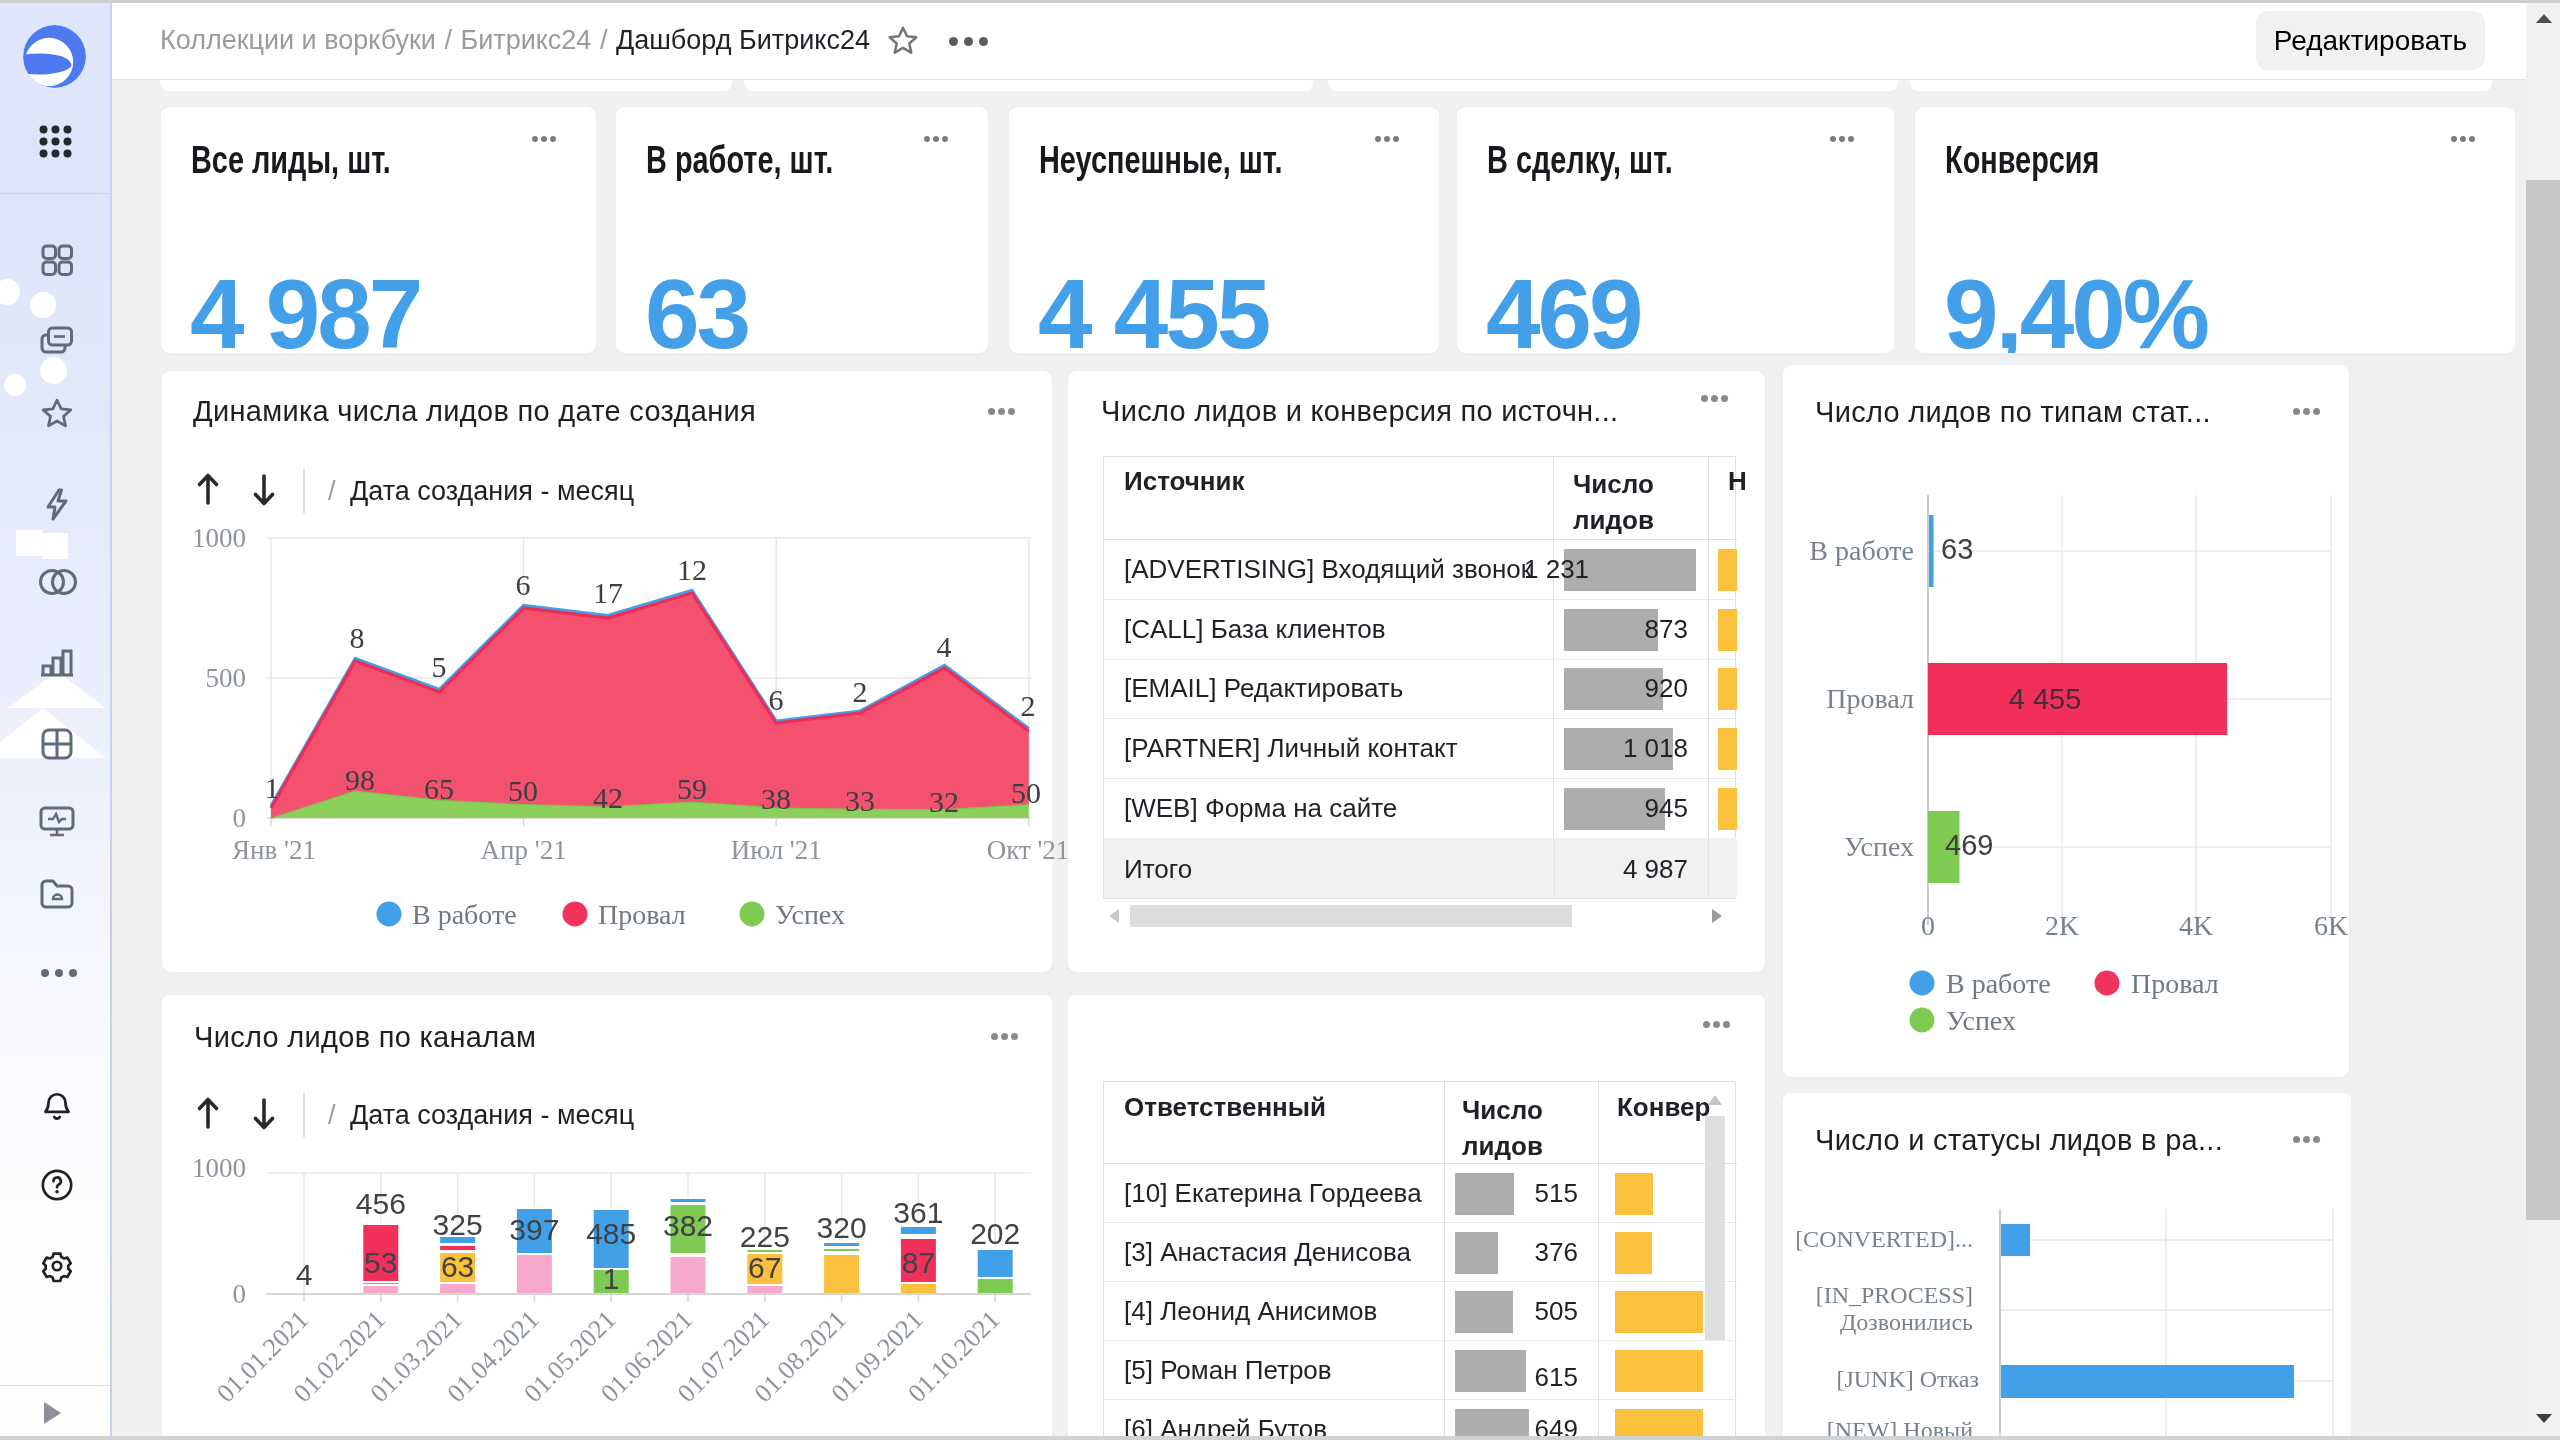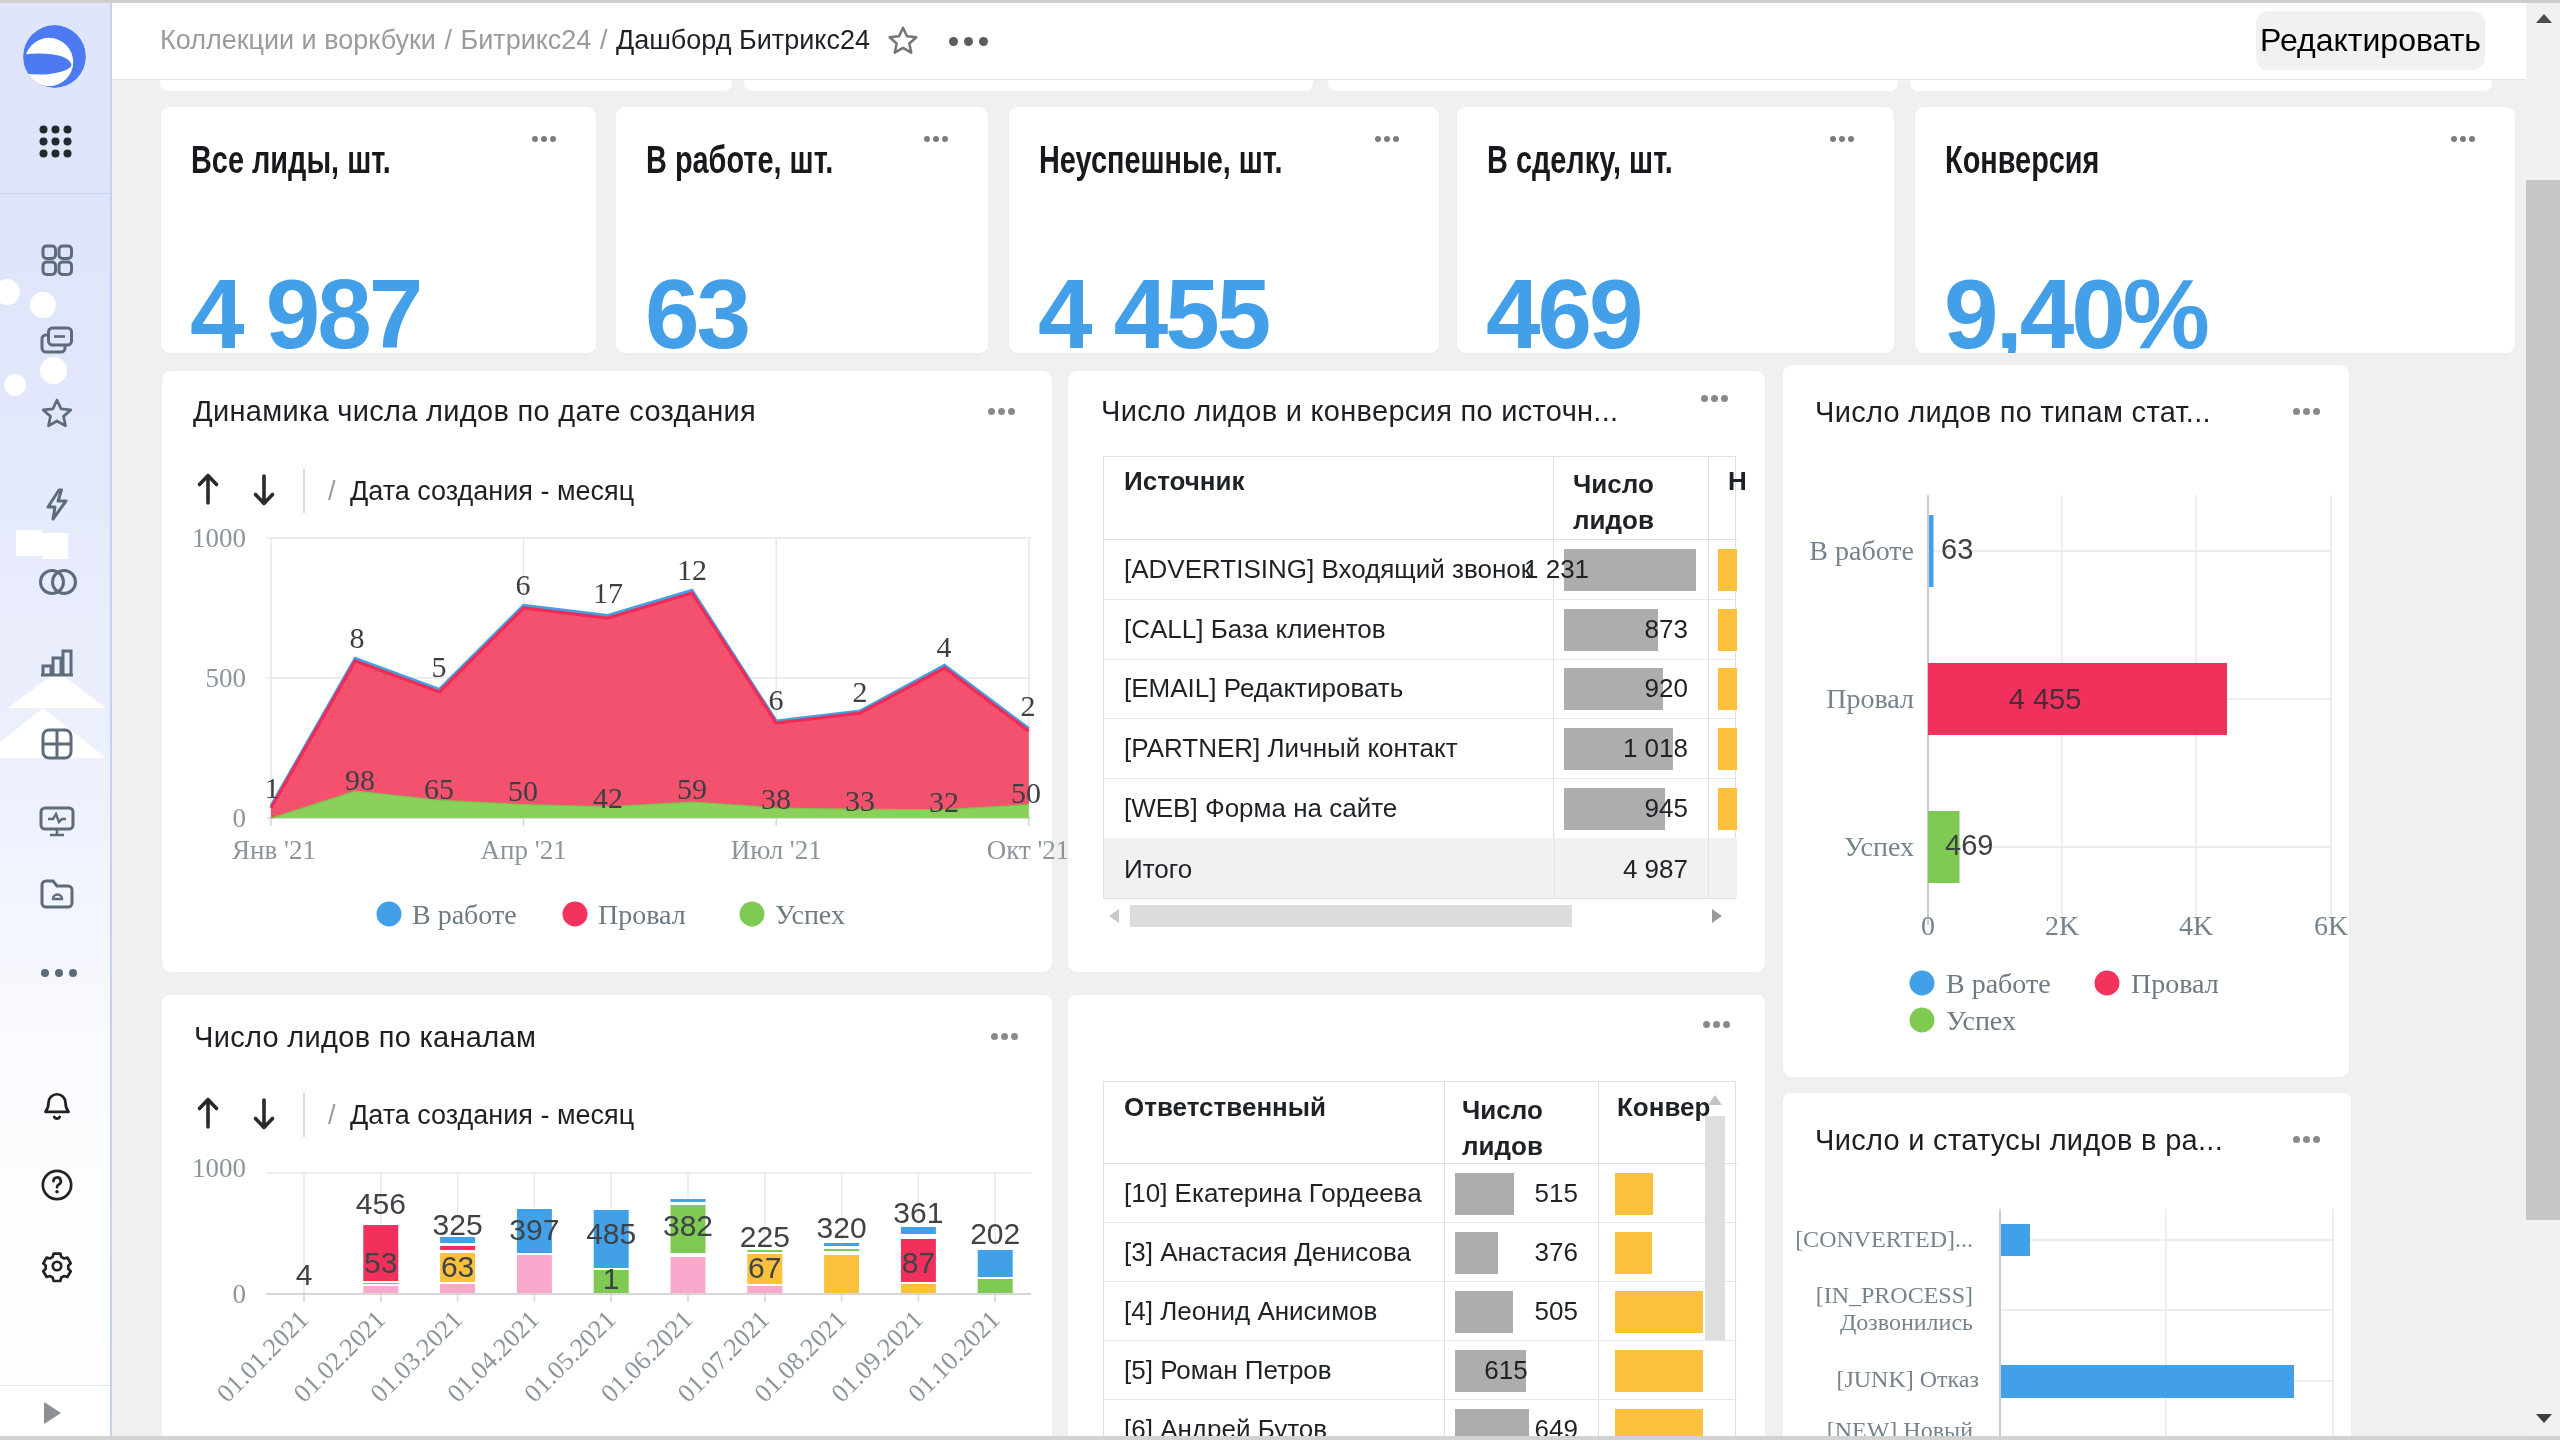--- a/index.html
+++ b/index.html
@@ -135,7 +135,7 @@
     <i style="width:9px;height:9px;background:#5c5c5c"></i>
   </div>
 
-<div class="abs" style="left:2256px;top:11px;width:229px;height:59px;background:#f1f1f1;border-radius:12px;display:flex;align-items:center;justify-content:center;font-size:32px;color:#000">Редактировать</div>
+<div class="abs" style="left:2256px;top:11px;width:229px;height:59px;background:#f1f1f1;border-radius:12px;display:flex;align-items:center;justify-content:center;font-size:28px;color:#000">Редактировать</div>
 
 <div class="abs" style="left:160px;top:80px;width:572px;height:11px;background:#fff;border-radius:0 0 8px 8px"></div>
 <div class="abs" style="left:744px;top:80px;width:569px;height:11px;background:#fff;border-radius:0 0 8px 8px"></div>

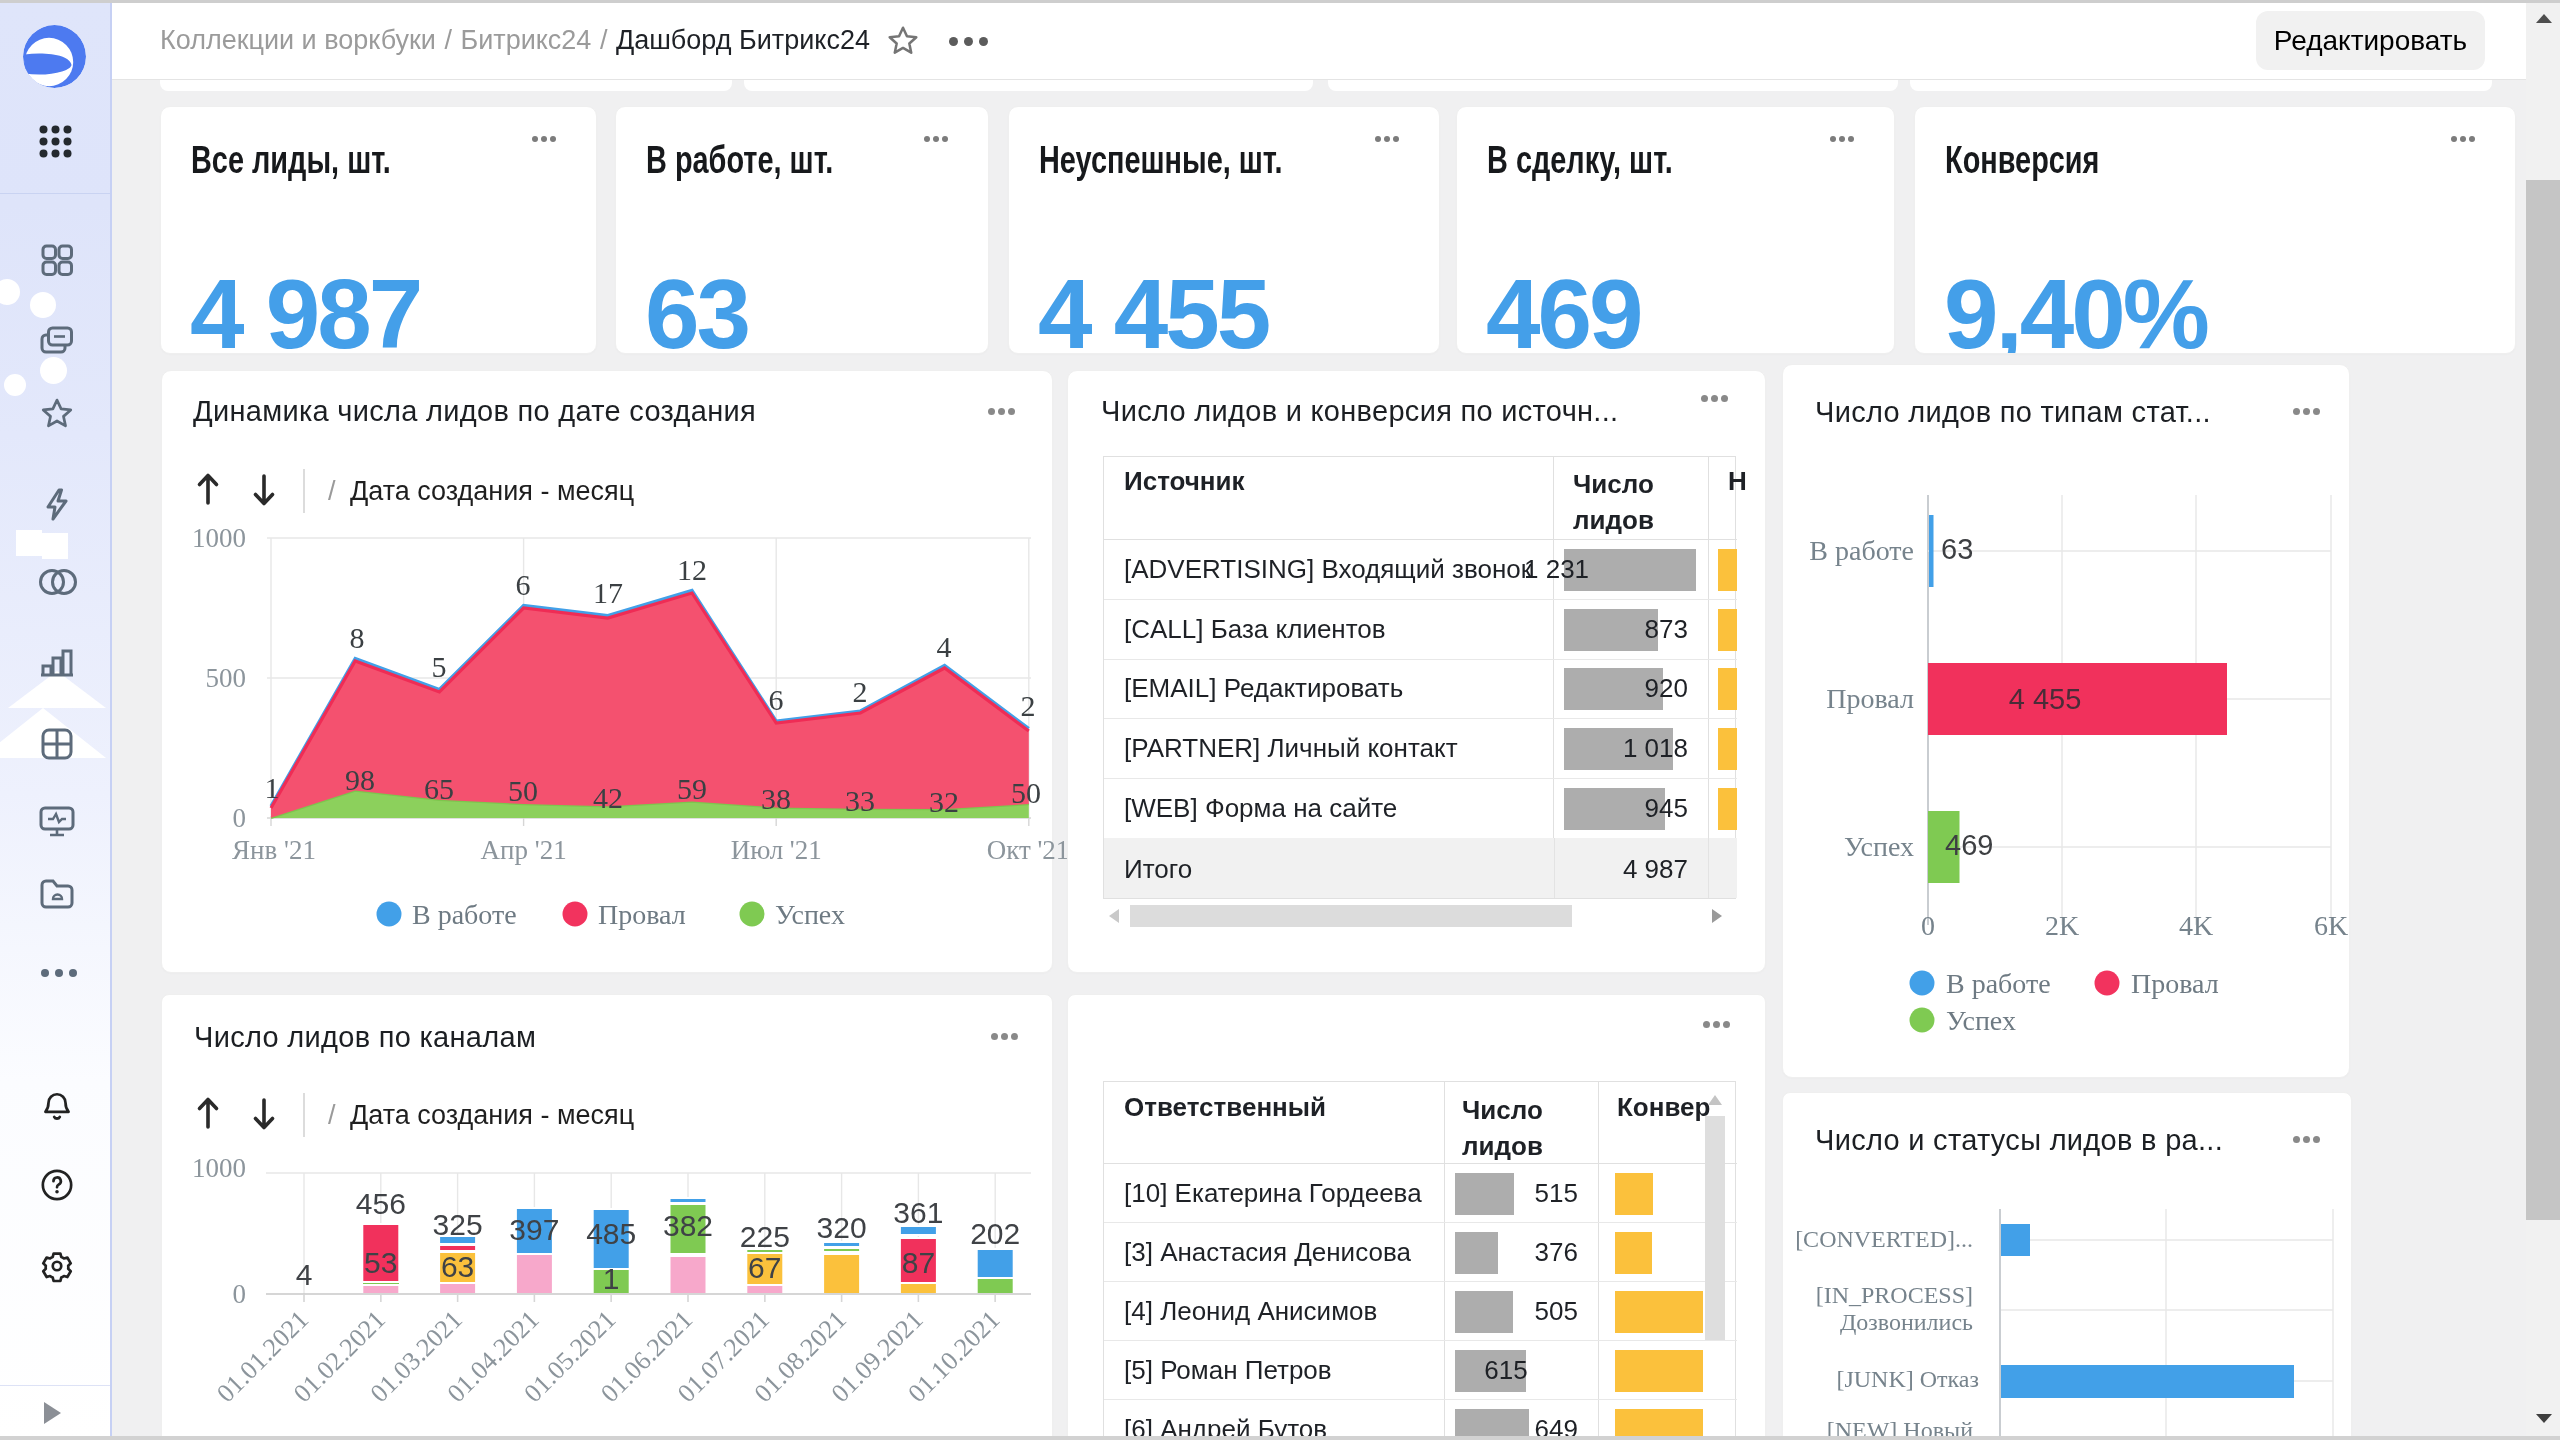--- a/index.html
+++ b/index.html
@@ -540,7 +540,7 @@
     <div class="abs" style="left:330px;top:96px;width:144px;text-align:right">515</div>
     <div class="abs" style="left:330px;top:155px;width:144px;text-align:right">376</div>
     <div class="abs" style="left:330px;top:214px;width:144px;text-align:right">505</div>
-    <div class="abs" style="left:330px;top:273px;width:144px;text-align:center">615</div>
+    <div class="abs" style="left:330px;top:280px;width:144px;text-align:right">615</div>
     <div class="abs" style="left:330px;top:332px;width:144px;text-align:right">649</div>
 
     <div class="abs" style="left:511px;top:91px;width:38px;height:42px;background:#fbc13c"></div>

